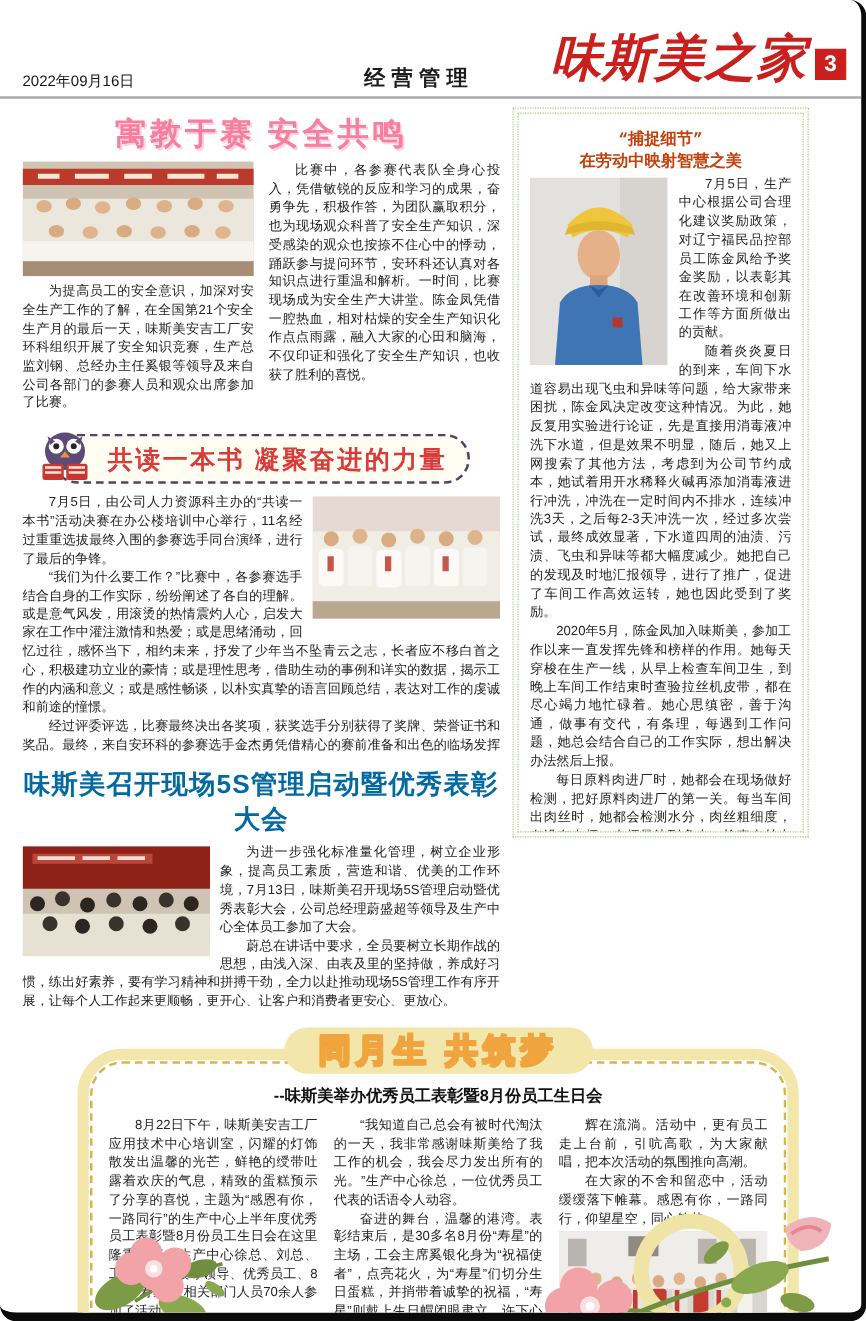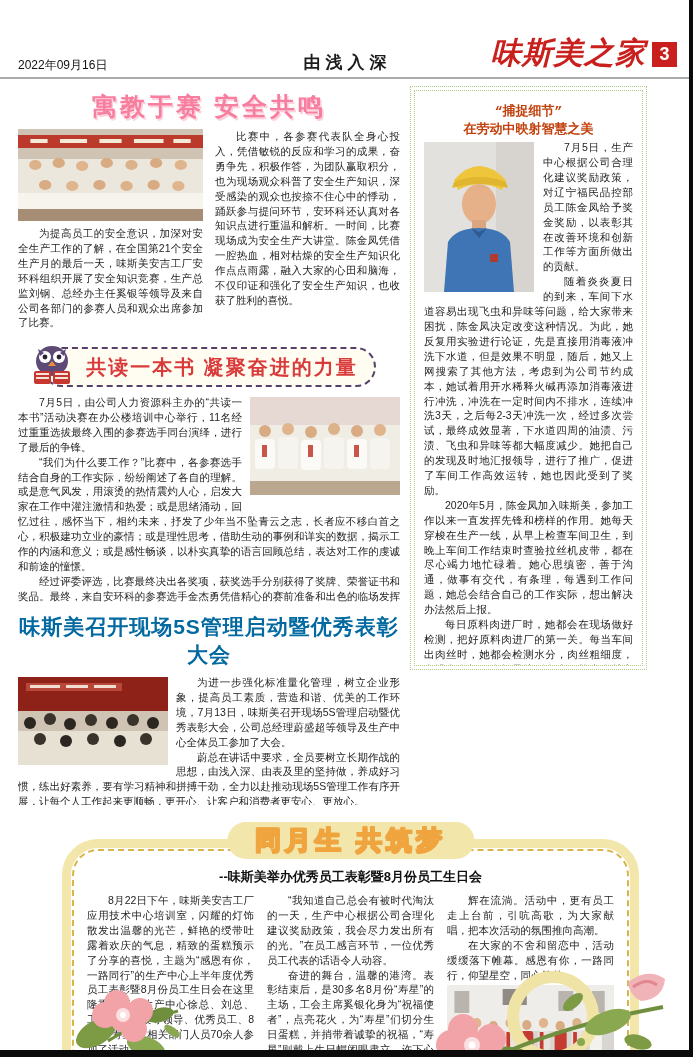--- a/index.html
+++ b/index.html
@@ -5,7 +5,7 @@
   html,body{margin:0;padding:0;background:#ffffff;}
   .page{position:relative;width:693px;height:1057px;background:#fff;overflow:hidden;
         box-sizing:border-box;border-right:4px solid #0b0b0b;border-bottom:7px solid #0b0b0b;
-        font-family:"Liberation Sans",sans-serif;color:#1c1c1c;}
+        font-family:"Liberation Sans",sans-serif;color:#1c1c1c;border-radius:13px;}
   
   .hdr{display:flex;align-items:flex-end;height:74px;padding:0 12px 3px 18px;border-bottom:2px solid #ababab;}
   .hdr .h-left{flex:1;font-size:12px;color:#111;}

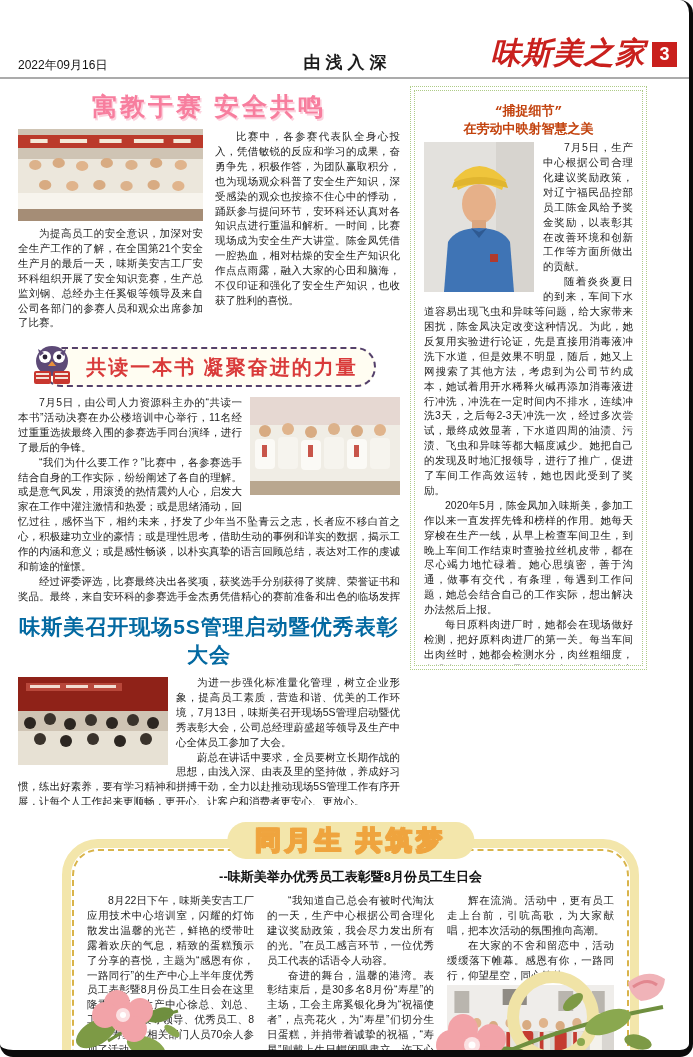--- a/index.html
+++ b/index.html
@@ -69,7 +69,7 @@
 
   <div class="hdr">
     <div class="h-left">2022年09月16日</div>
-    <div class="h-mid">由浅入深</div>
+    <div class="h-mid">经营管理</div>
     <div class="h-right">
       <span class="masthead">味斯美之家</span><span class="pagenum">3</span>
     </div>

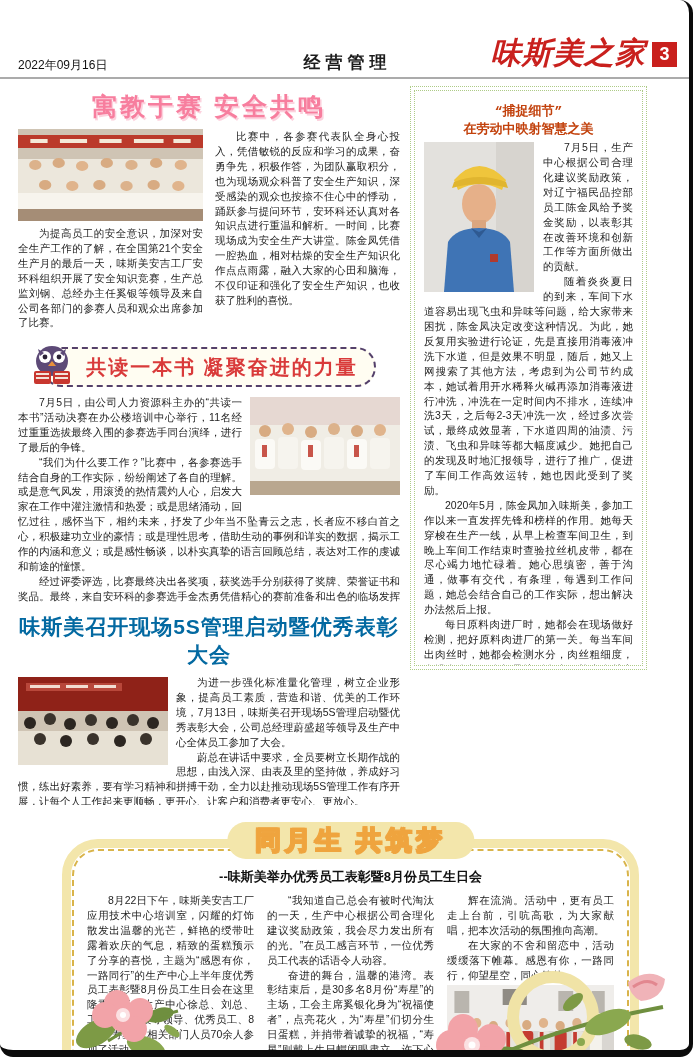--- a/index.html
+++ b/index.html
@@ -12,7 +12,7 @@
   .hdr .h-mid{flex:1;text-align:center;font-size:17px;font-weight:bold;letter-spacing:5px;}
   .hdr .h-right{flex:1;text-align:right;white-space:nowrap;}
   .masthead{font-family:"DejaVu Serif",serif;font-style:italic;font-weight:bold;
-            font-size:30px;color:#c9201d;letter-spacing:1px;}
+            font-size:40px;color:#c9201d;letter-spacing:1px;}
   .pagenum{display:inline-block;width:25px;height:25px;background:#c9201d;color:#fff;
            font-size:18px;font-weight:bold;text-align:center;line-height:25px;margin-left:6px;vertical-align:3px;}
   

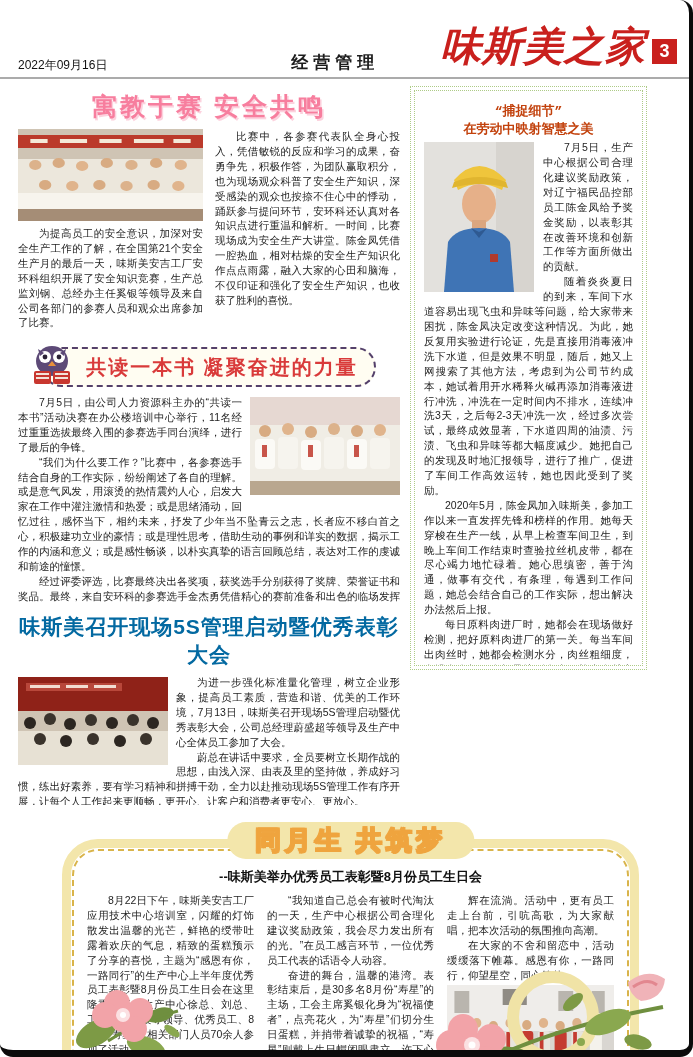--- a/index.html
+++ b/index.html
@@ -230,7 +230,7 @@
           <p>活动中，25名优秀员工依次走上颁奖台，生产中心各部门负责人分别为他们披上绶带，发放纪念品。这些优秀员工是生产中心各部门的精英和骨干代表，也是味斯美众多优秀员工的缩影。他们在各自的岗位上恪尽职守，用智慧和汗水践行着味斯美人开拓进取、敬业奉献的职业态度，他们发挥着旗帜和榜样的力量，带动更多的员工奋勇争先。随后，获奖员工代表纷纷发表感言，用纯朴而真挚的话语表达了感恩之心和激昂斗志，希望和公司携手同心，砥砺前行。</p>
         </div>
         <div class="b-col">
-          <p>“我知道自己总会有被时代淘汰的一天，生产中心根据公司合理化建议奖励政策，我会尽力发出所有的光。”在员工感言环节，一位优秀员工代表的话语令人动容。</p>
+          <p>“我知道自己总会有被时代淘汰的一天，我非常感谢味斯美给了我工作的机会，我会尽力发出所有的光。”生产中心徐总，一位优秀员工代表的话语令人动容。</p>
           <p>奋进的舞台，温馨的港湾。表彰结束后，是30多名8月份“寿星”的主场，工会主席奚银化身为“祝福使者”，点亮花火，为“寿星”们切分生日蛋糕，并捎带着诚挚的祝福，“寿星”则戴上生日帽闭眼肃立，许下心愿，工作人员还为“寿星”们送上精美的礼物和生日卡。</p>
 
         </div>

